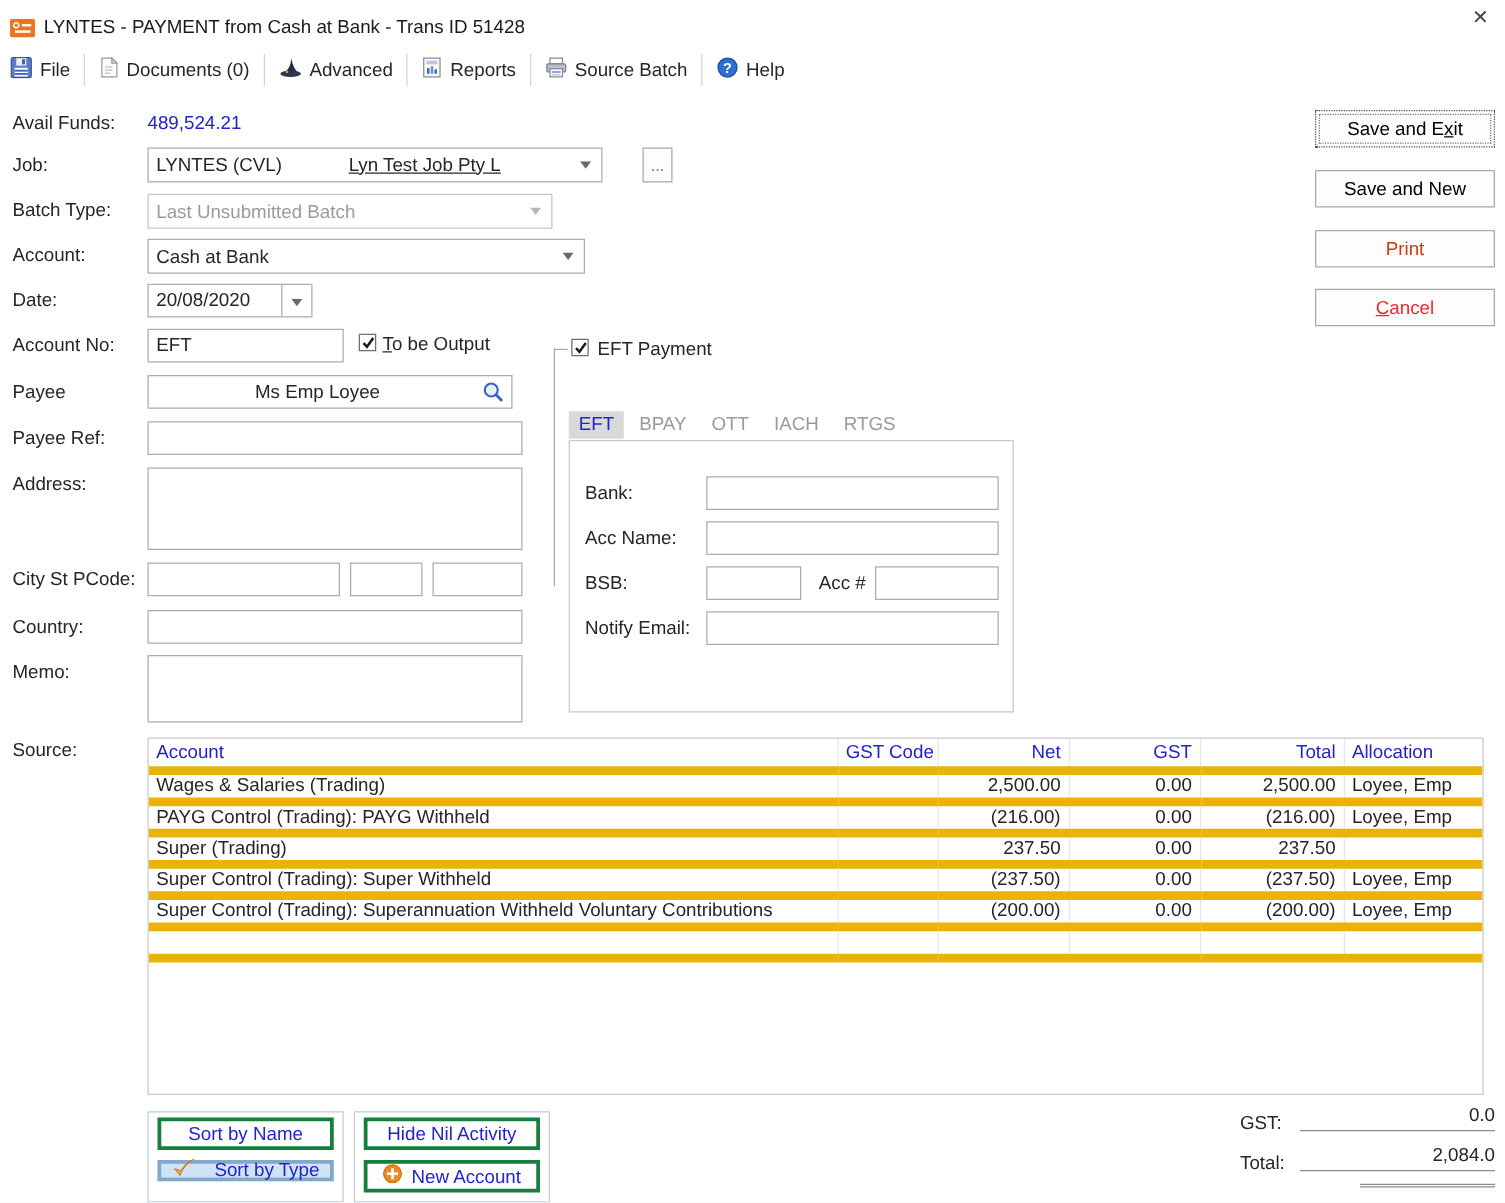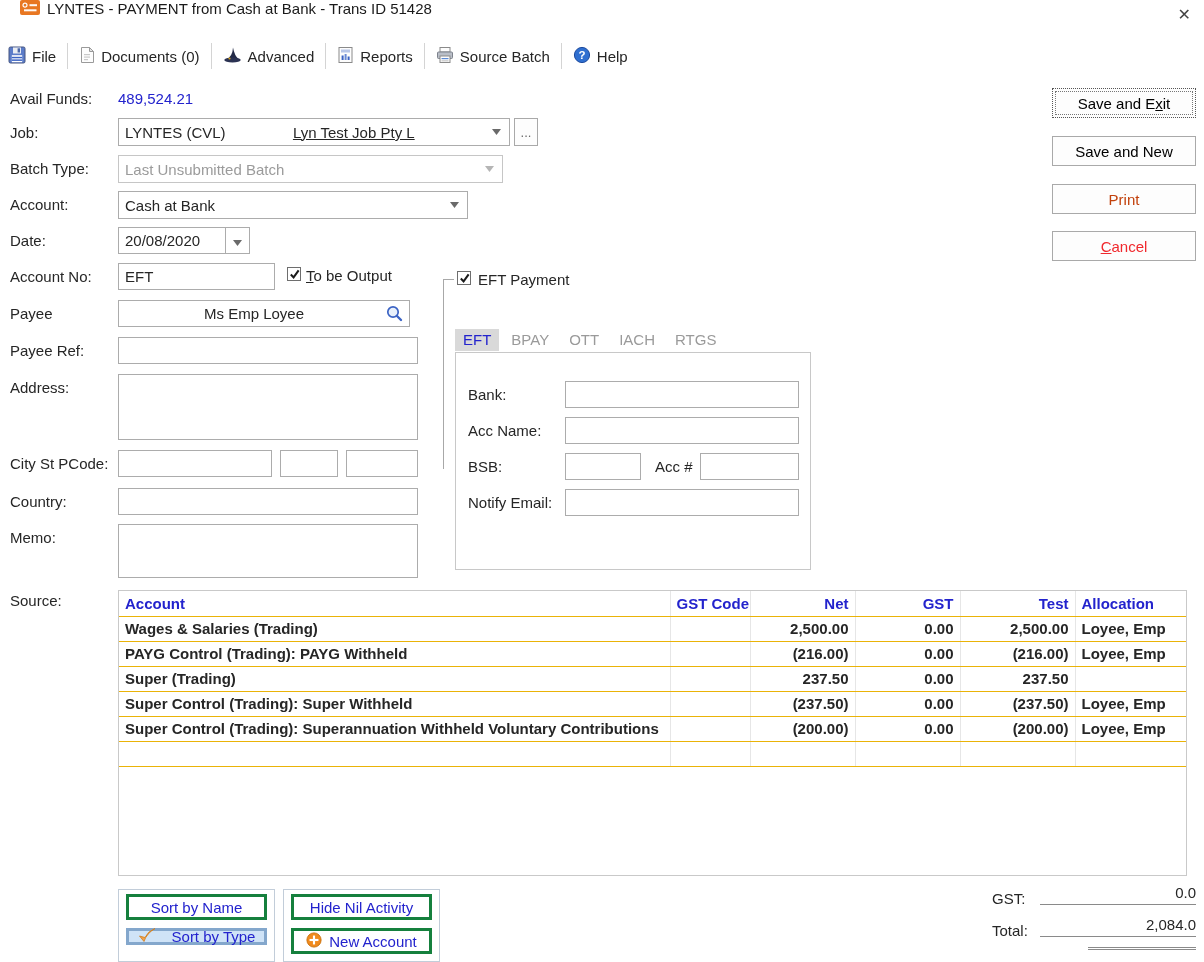--- a/index.html
+++ b/index.html
@@ -10,7 +10,7 @@
     overflow:hidden;
   }
   
-  .titlebar { position:absolute; left:0; top:0; width:100%; height:30px; display:flex; align-items:flex-start; padding-left:20px; background:#fff; }
+  .titlebar { position:absolute; left:0; top:0; width:100%; height:30px; display:flex; align-items:flex-end; padding-left:8px; background:#fff; }
   .titlebar .app-icon { margin-right:7px; display:flex; }
   .title-text { font-size:15px; color:#1a1a1a; }
   .close-x { position:absolute; right:13px; top:6px; font-size:16px; color:#444; cursor:pointer; line-height:18px; }

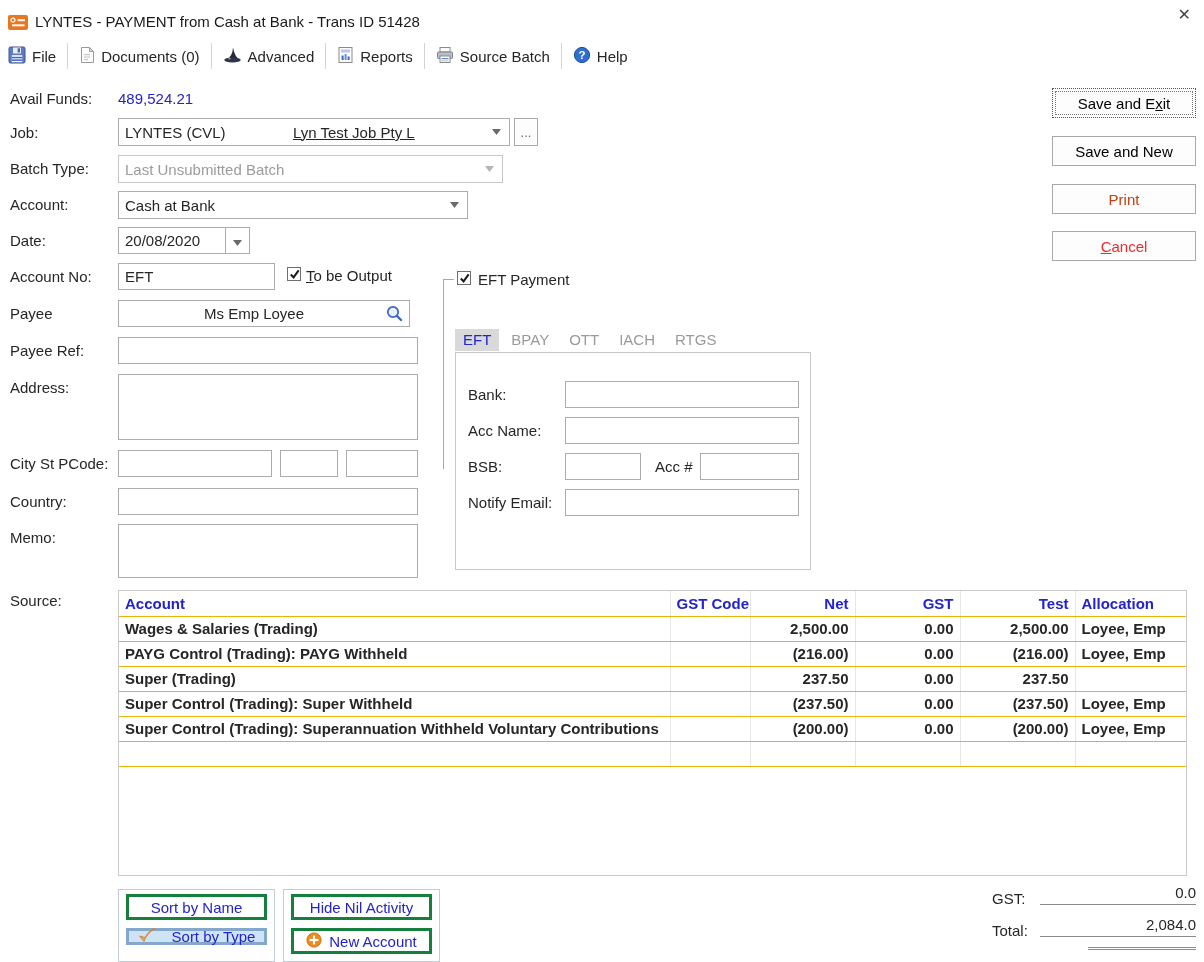--- a/index.html
+++ b/index.html
@@ -145,7 +145,7 @@
   <span class="lbl blue" style="left:118px; top:90px">489,524.21</span>
 
   <span class="lbl" style="top:124px">Job:</span>
-  <div class="combo" style="left:118px; top:118px; width:392px;">
+  <div class="combo" style="left:118px; top:118px; width:364px;">
     <span>LYNTES (CVL)</span>
     <span style="margin-left:auto; padding-right:10px;text-decoration:underline;">Lyn Test Job Pty L</span>
     <span class="arrow">

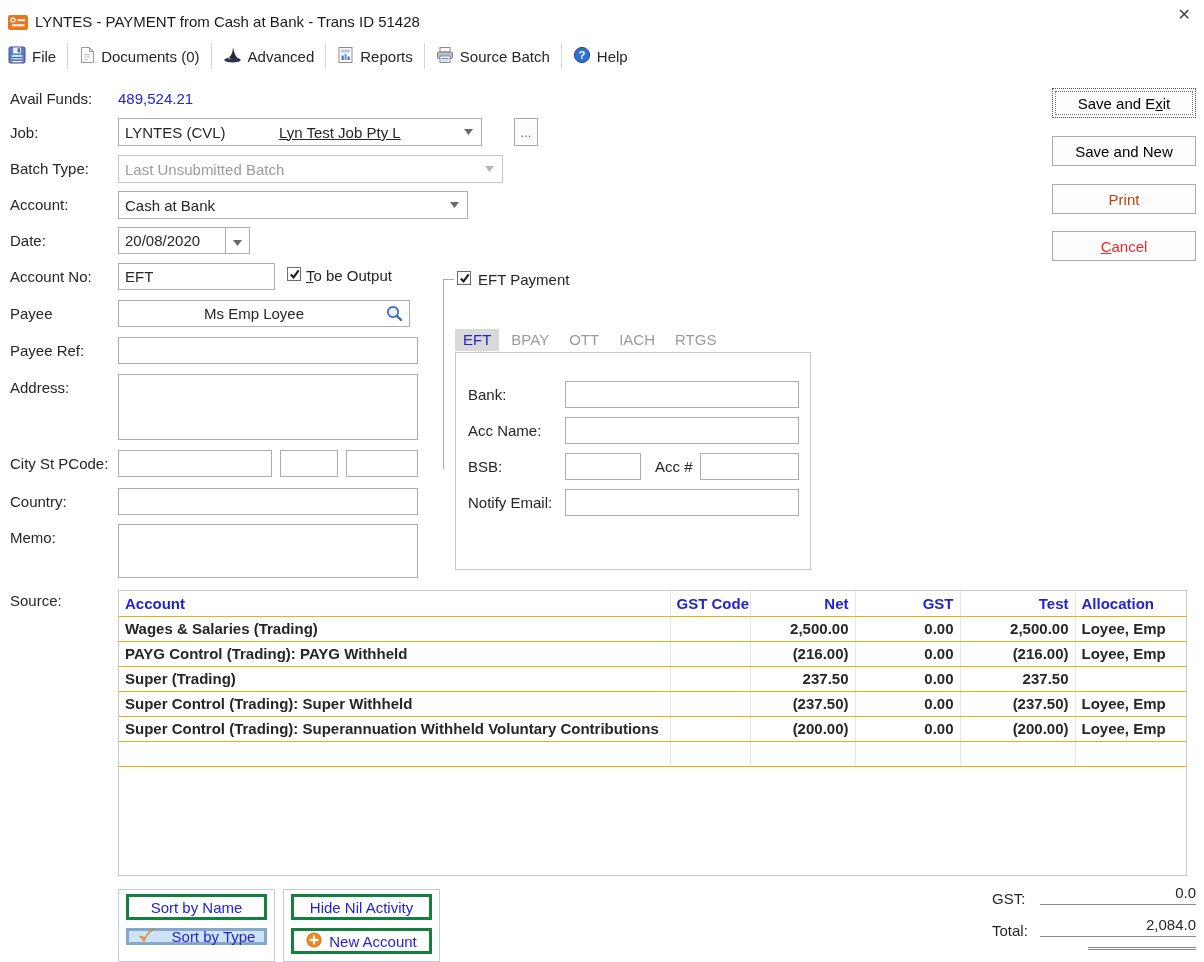--- a/index.html
+++ b/index.html
@@ -157,7 +157,7 @@
   <button class="abtn" style="left:514px; top:118px; width:24px; height:28px; color:#6a6a6a; font-size:13px;">...</button>
 
   <span class="lbl" style="top:160px">Batch Type:</span>
-  <div class="combo disabled" style="left:118px; top:155px; width:385px;">
+  <div class="combo disabled" style="left:118px; top:155px; width:324px;">
     <span>Last Unsubmitted Batch</span>
     <span class="arrow">
         <svg width="9" height="6">

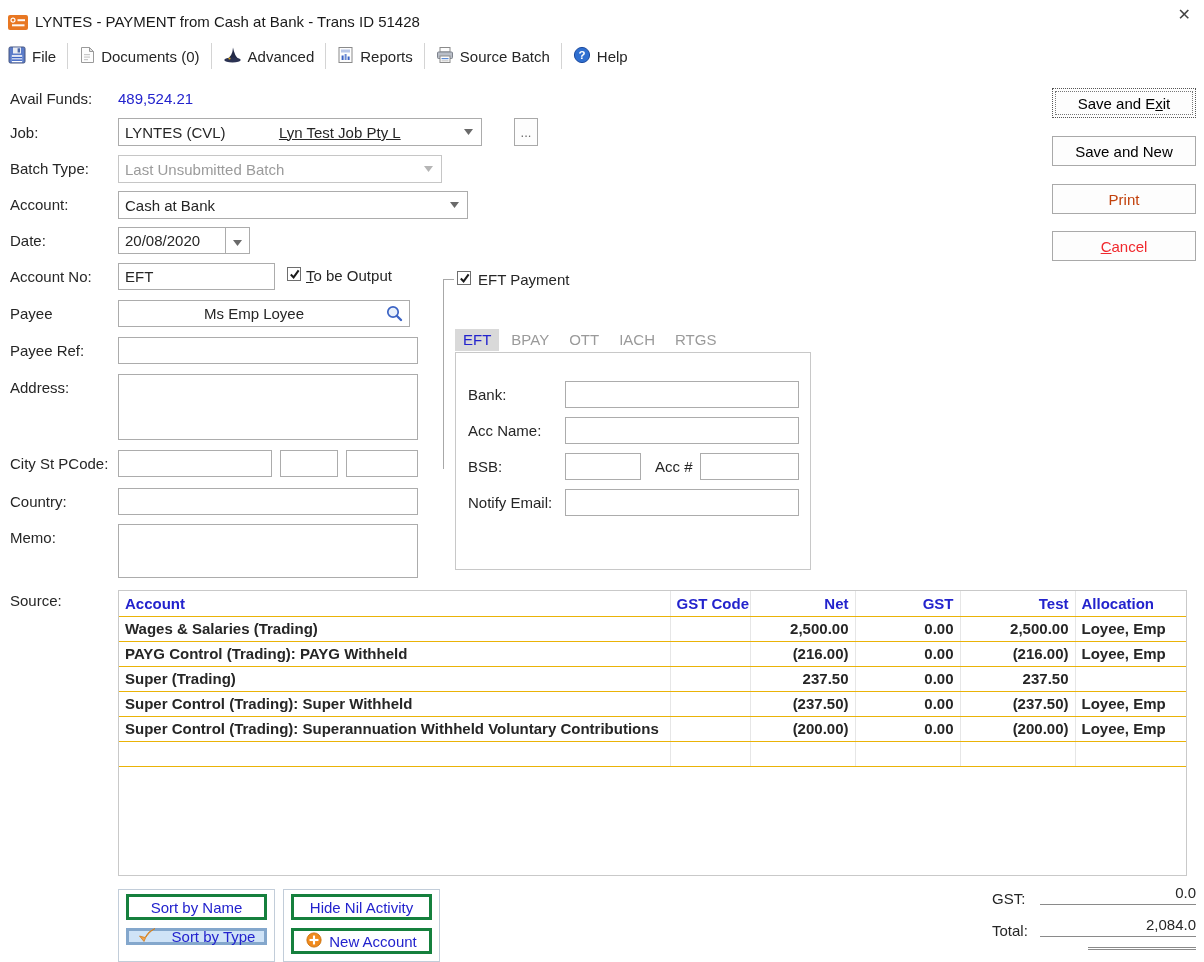--- a/index.html
+++ b/index.html
@@ -44,7 +44,7 @@
   
   .coding-wrap { position:absolute; left:118px; top:590px; width:1069px; height:286px; border:1px solid #c9c9c9; overflow:hidden; background:#fff; }
   .coding-wrap table { width:100%; border-collapse:collapse; table-layout:fixed; }
-  .coding-wrap th, .coding-wrap td { border-right:1px solid #e6e6e6; border-bottom:1px solid #eab308; height:25px; padding:0 6px; font-size:15px; font-weight:bold; white-space:nowrap; overflow:hidden; text-align:left; }
+  .coding-wrap th, .coding-wrap td { border-right:1px solid #e6e6e6; border-bottom:7px solid #eab308; height:25px; padding:0 6px; font-size:15px; font-weight:normal; white-space:nowrap; overflow:hidden; text-align:left; }
   .coding-wrap th:last-child, .coding-wrap td:last-child { border-right:none; }
   .coding-wrap thead th { color:#2323cd; }
   .coding-wrap .num { text-align:right; }

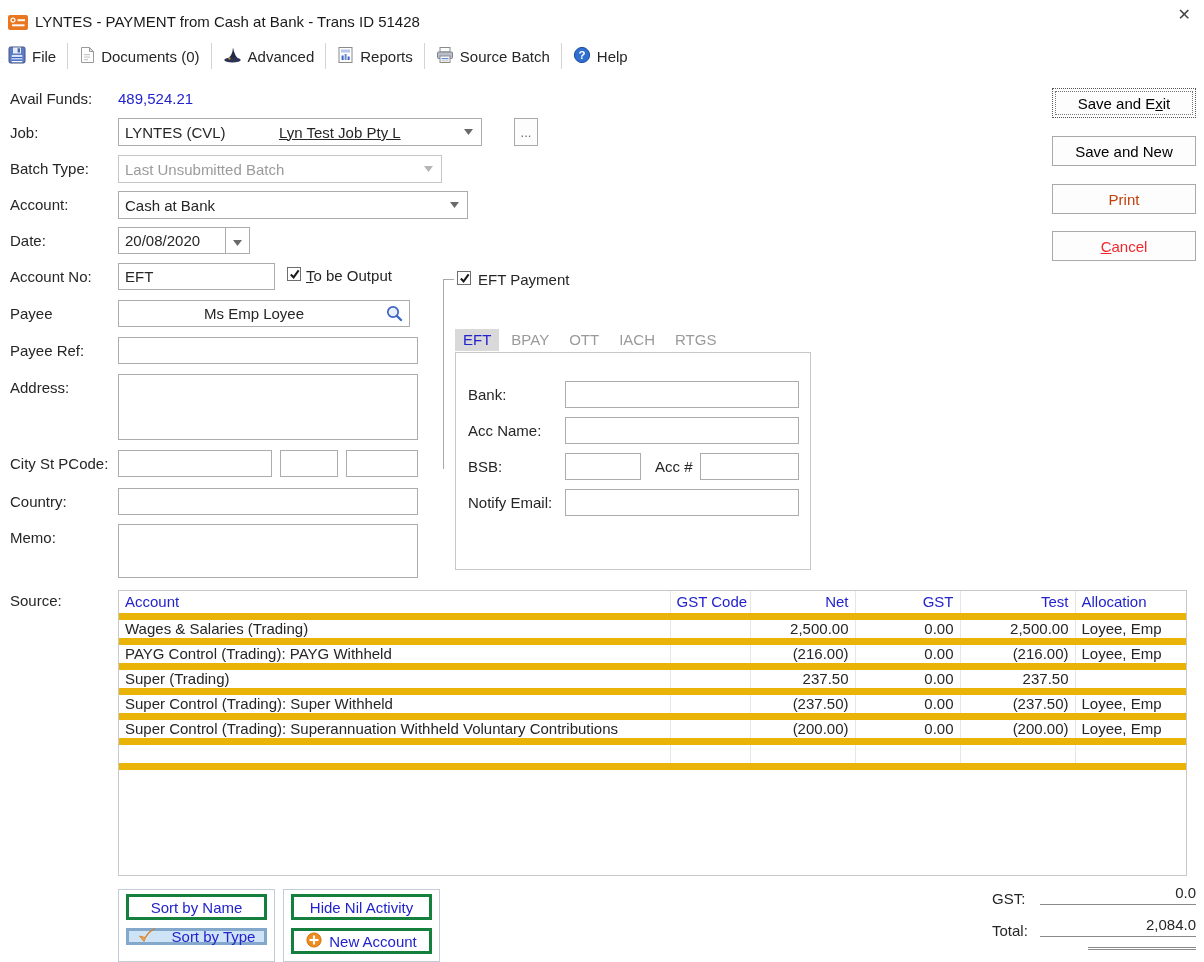--- a/index.html
+++ b/index.html
@@ -268,7 +268,7 @@
             <th class="num">GST Code</th>
             <th class="num">Net</th>
             <th class="num">GST</th>
-            <th class="num">Test</th>
+            <th class="num">Total</th>
             <th class="">Allocation</th>
           </tr>
         </thead>

